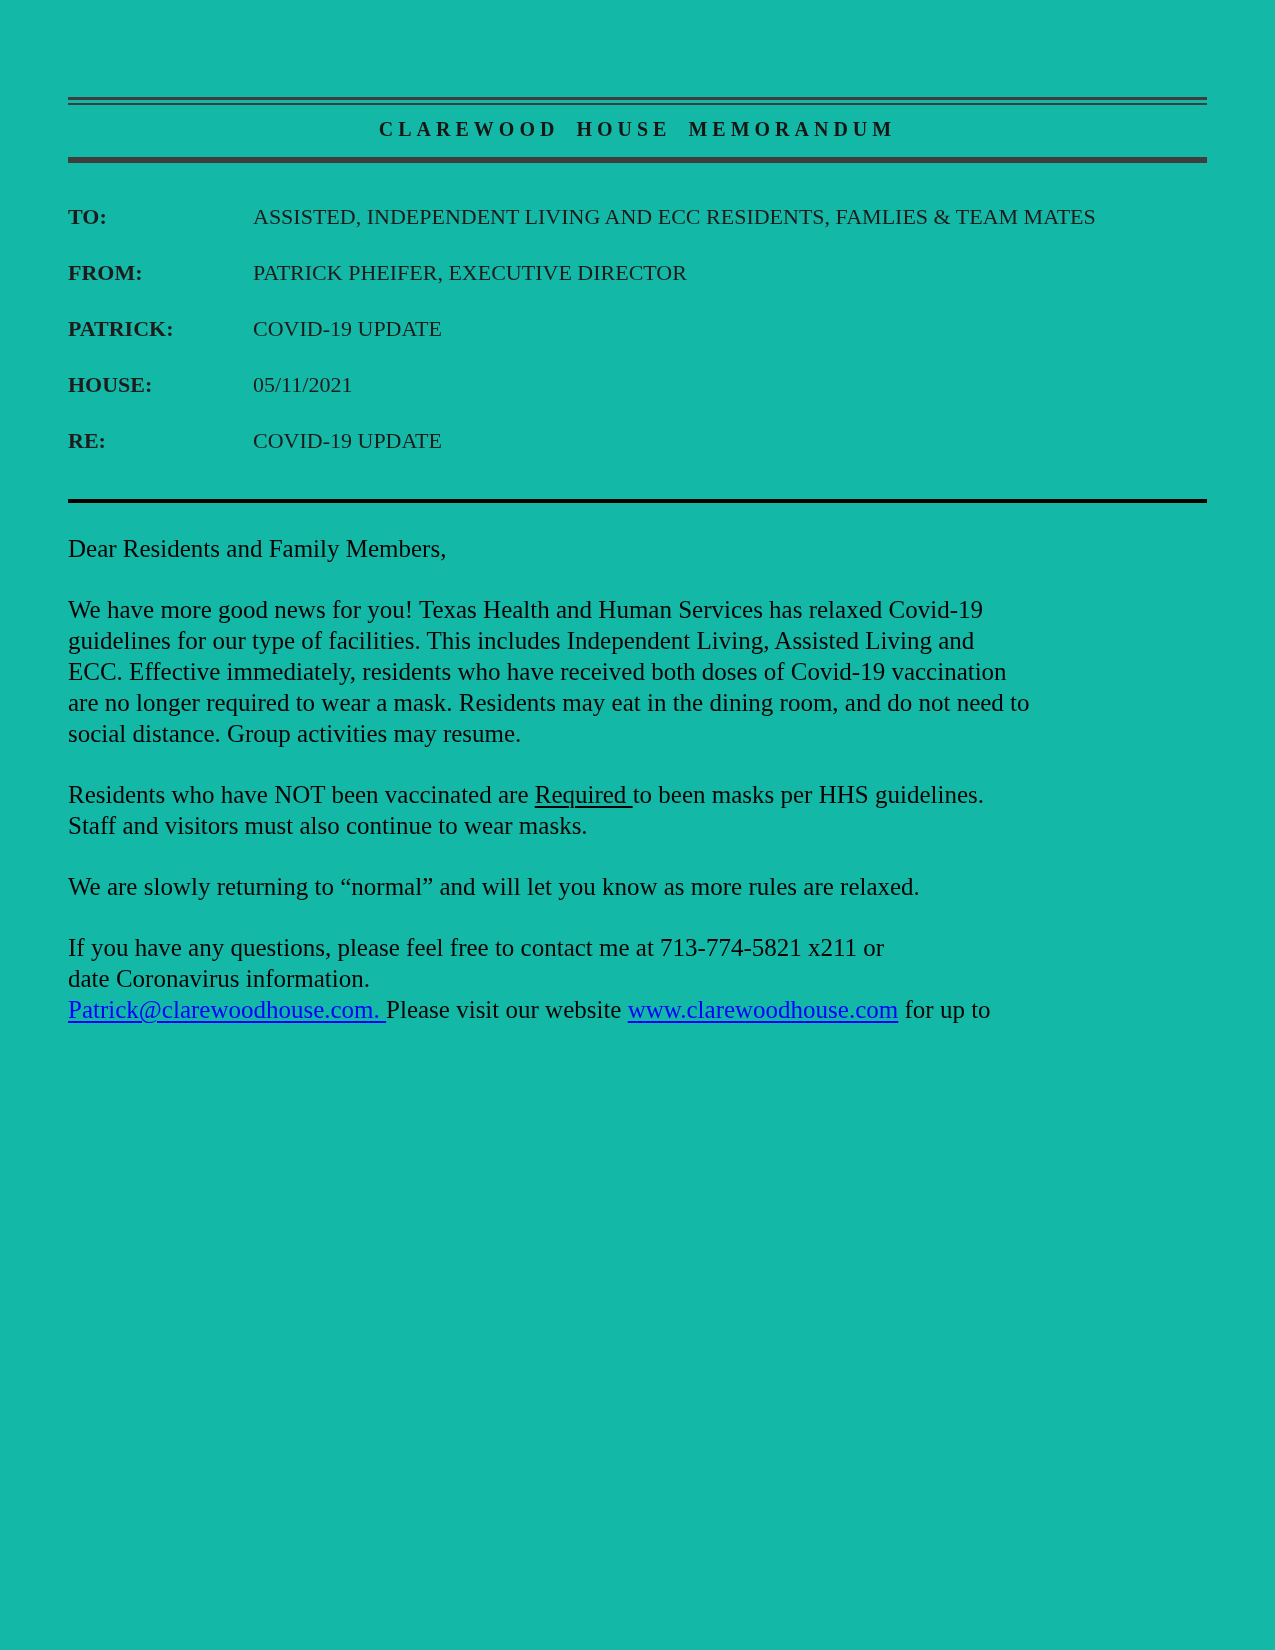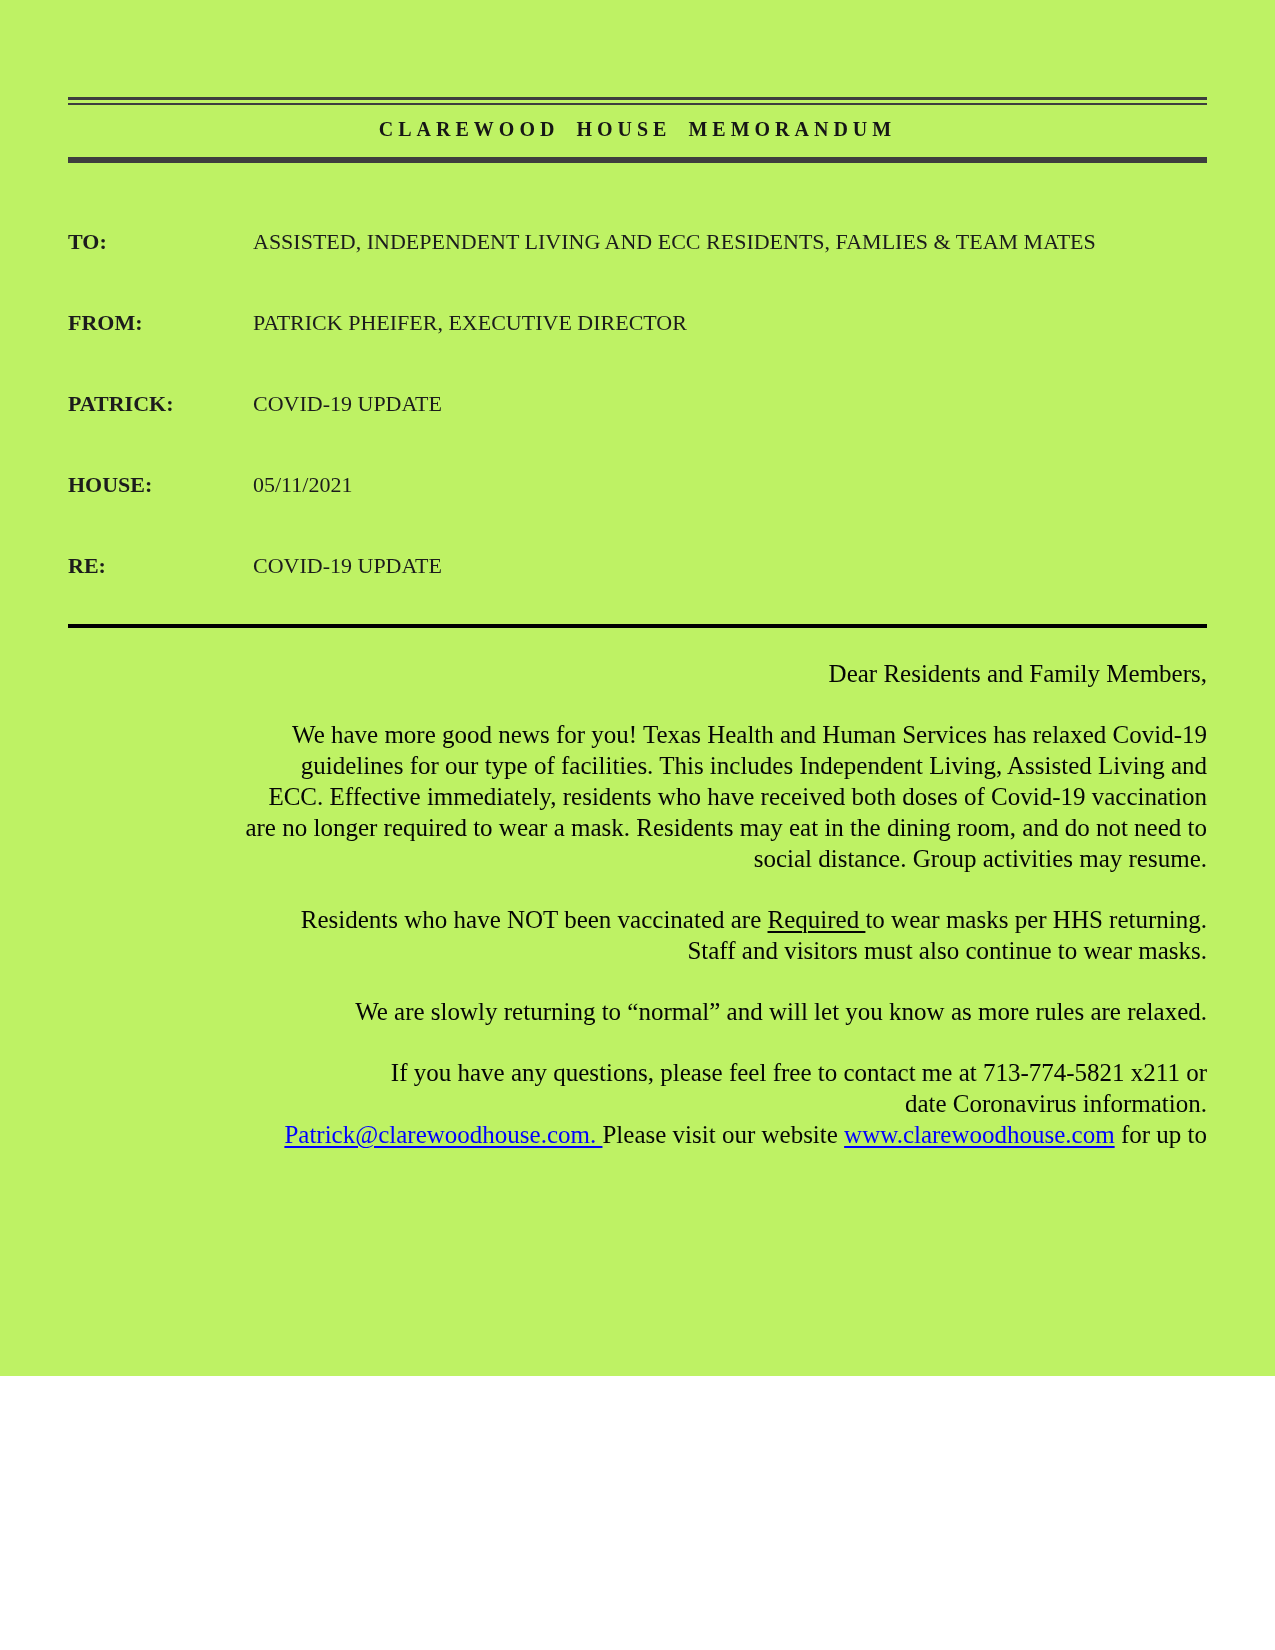--- a/index.html
+++ b/index.html
@@ -6,8 +6,8 @@
   .page {
     position: relative;
     width: 1275px;
-    height: 1376px;
-    background: #bef264;
+    height: 1650px;
+    background: #14b8a6;
     font-family: "Liberation Serif", serif;
     color: #000000;
     overflow: hidden;

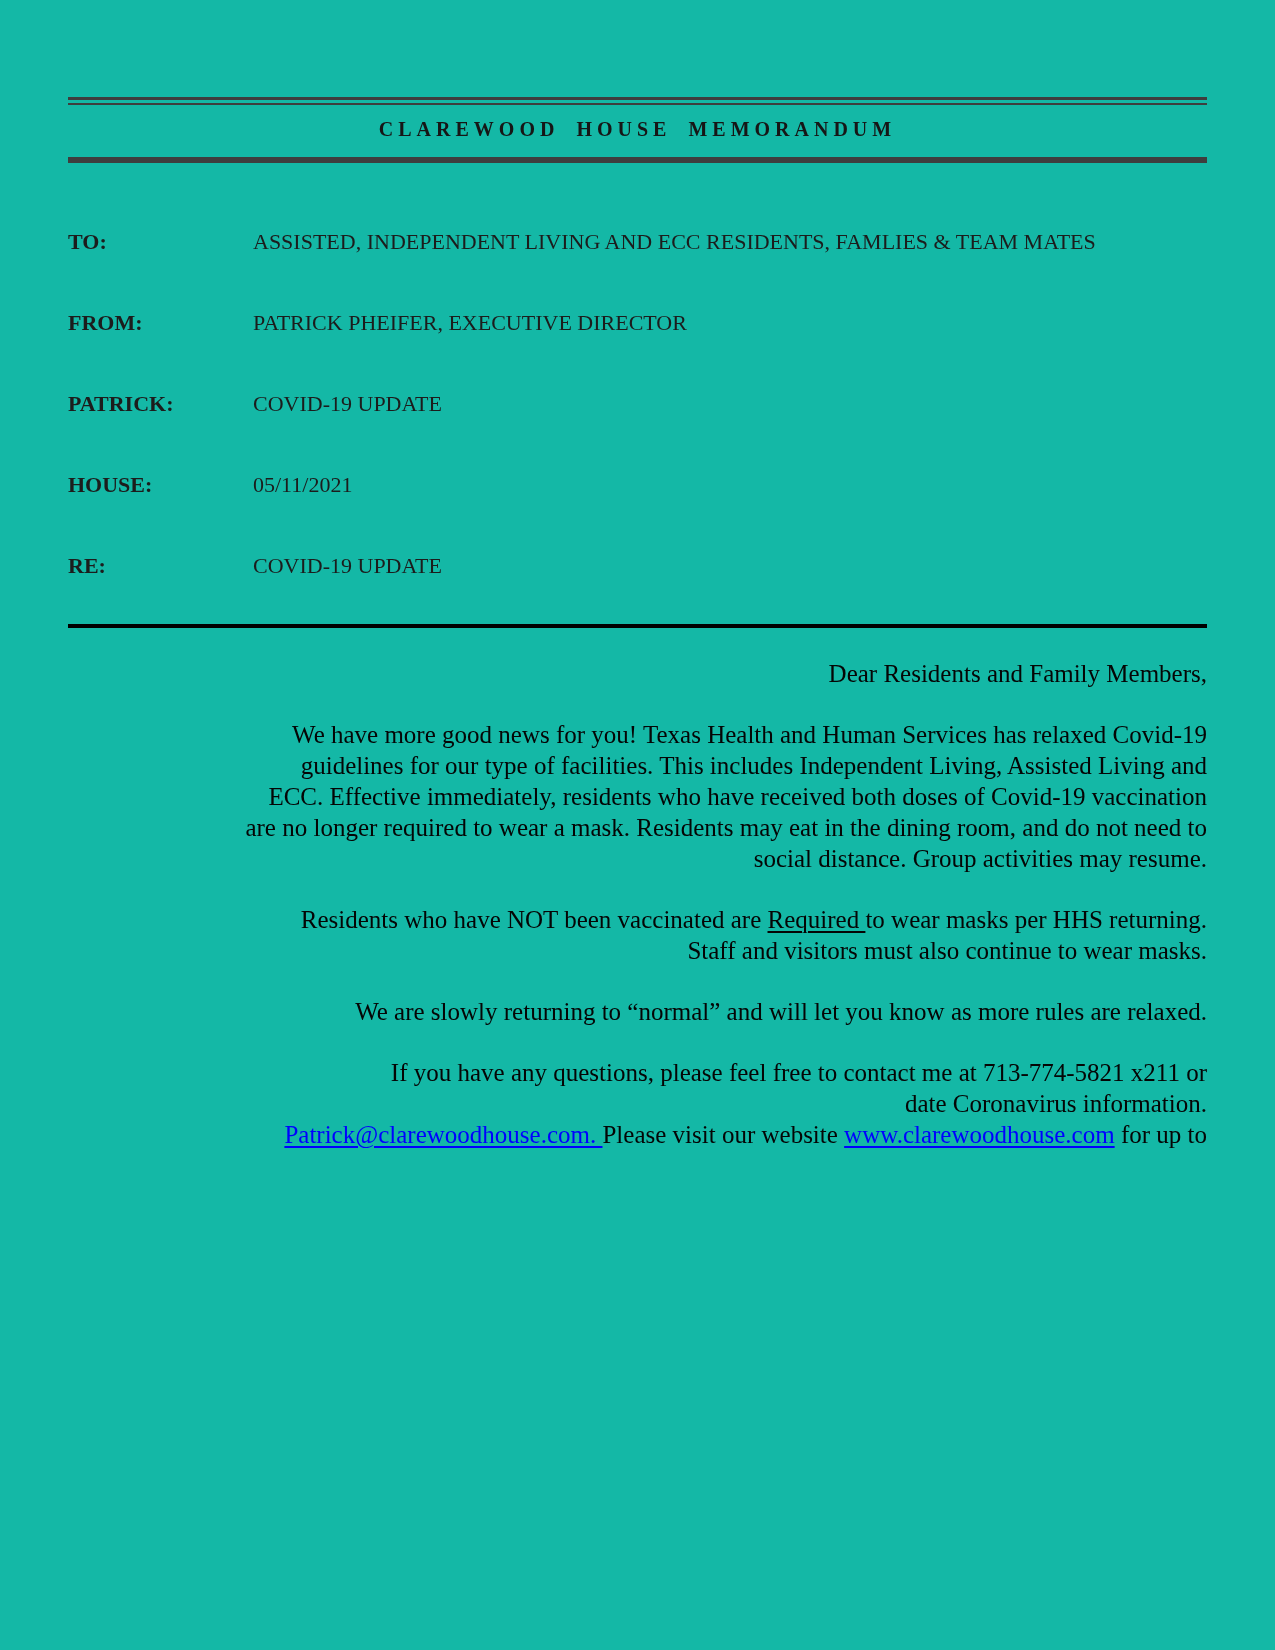--- a/index.html
+++ b/index.html
@@ -51,7 +51,7 @@
     flex: 0 0 185px;
     color: #1c1c1c;
   }
-  .field-value { color: #1c1c1c; margin-top: 25px; }
+  .field-value { color: #1c1c1c; }
   
   .divider {
     margin-top: 47px;

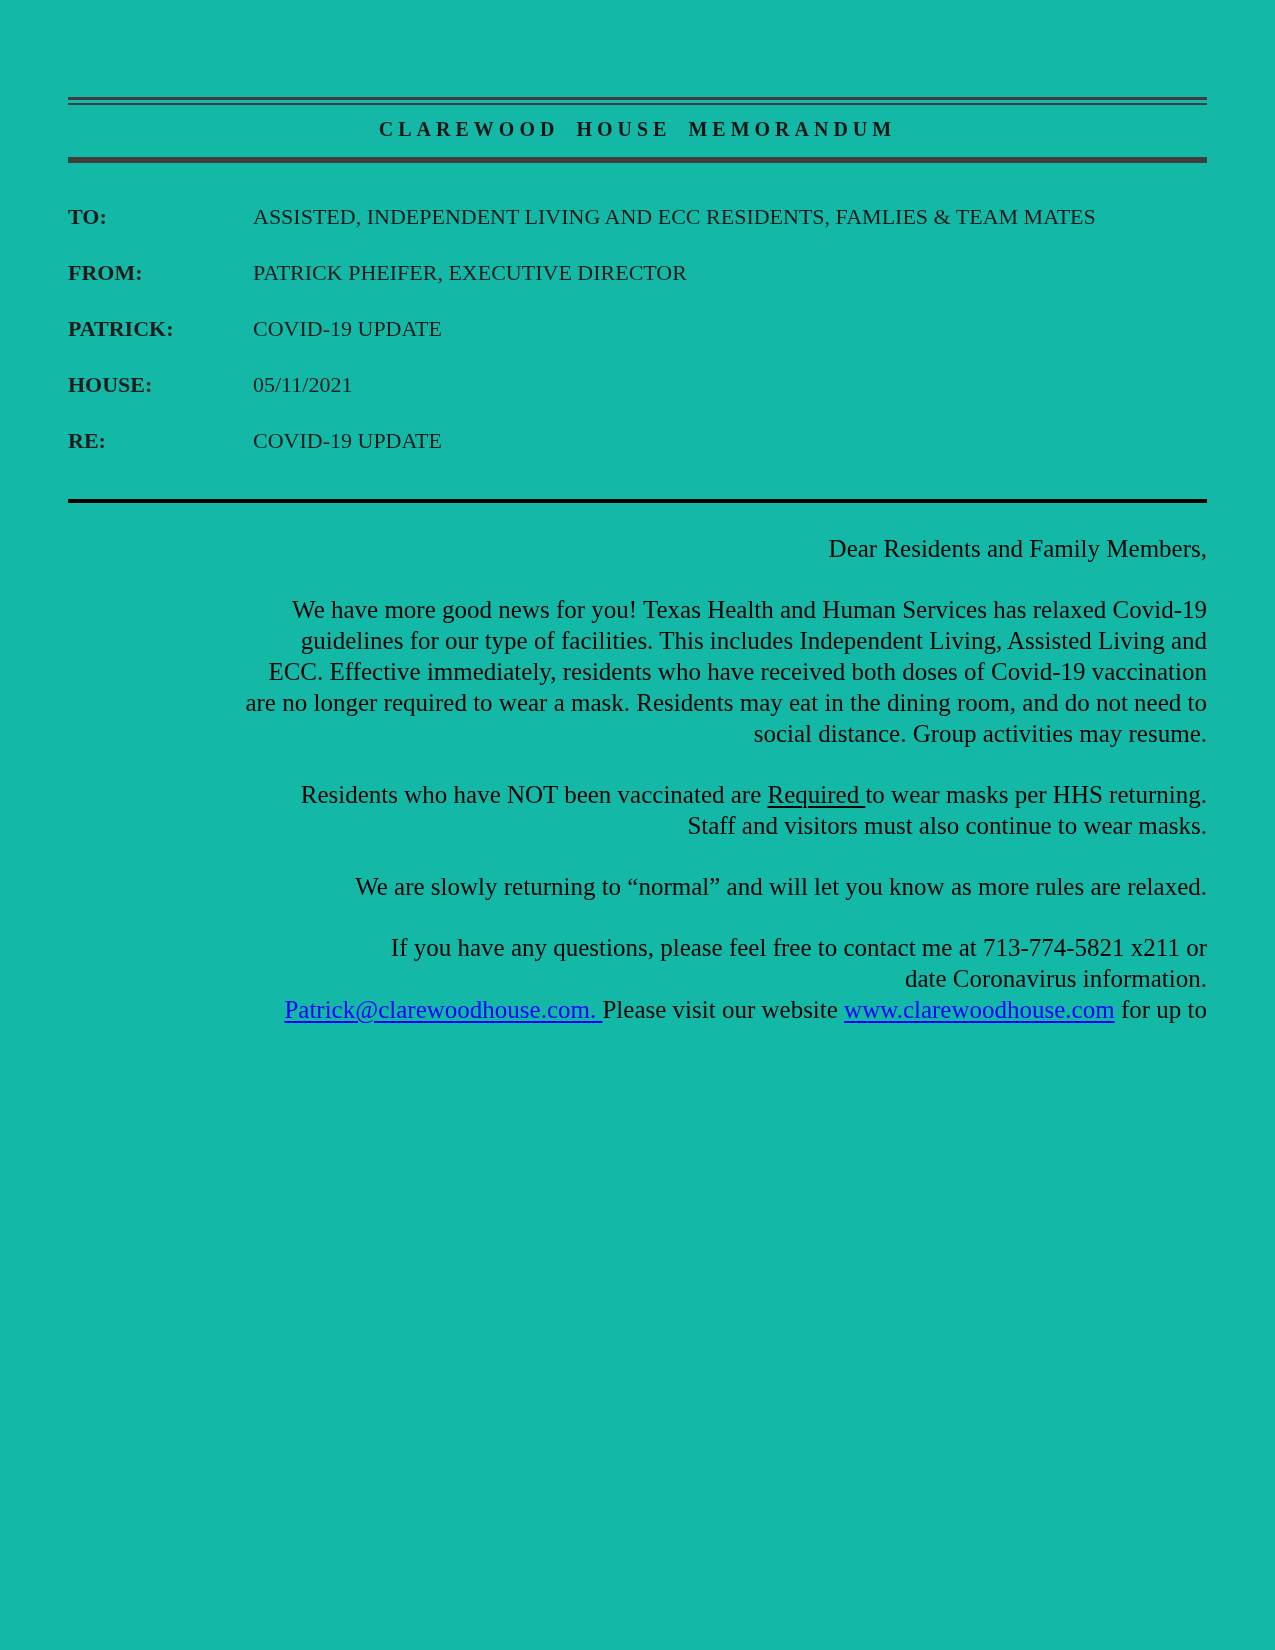--- a/index.html
+++ b/index.html
@@ -64,7 +64,6 @@
     font-size: 25px;
     line-height: 31px;
     color: #050505;
-    text-align: right;
   }
   .greeting { margin-bottom: 30px; white-space: pre; }
   .paragraph { margin-bottom: 30px; }

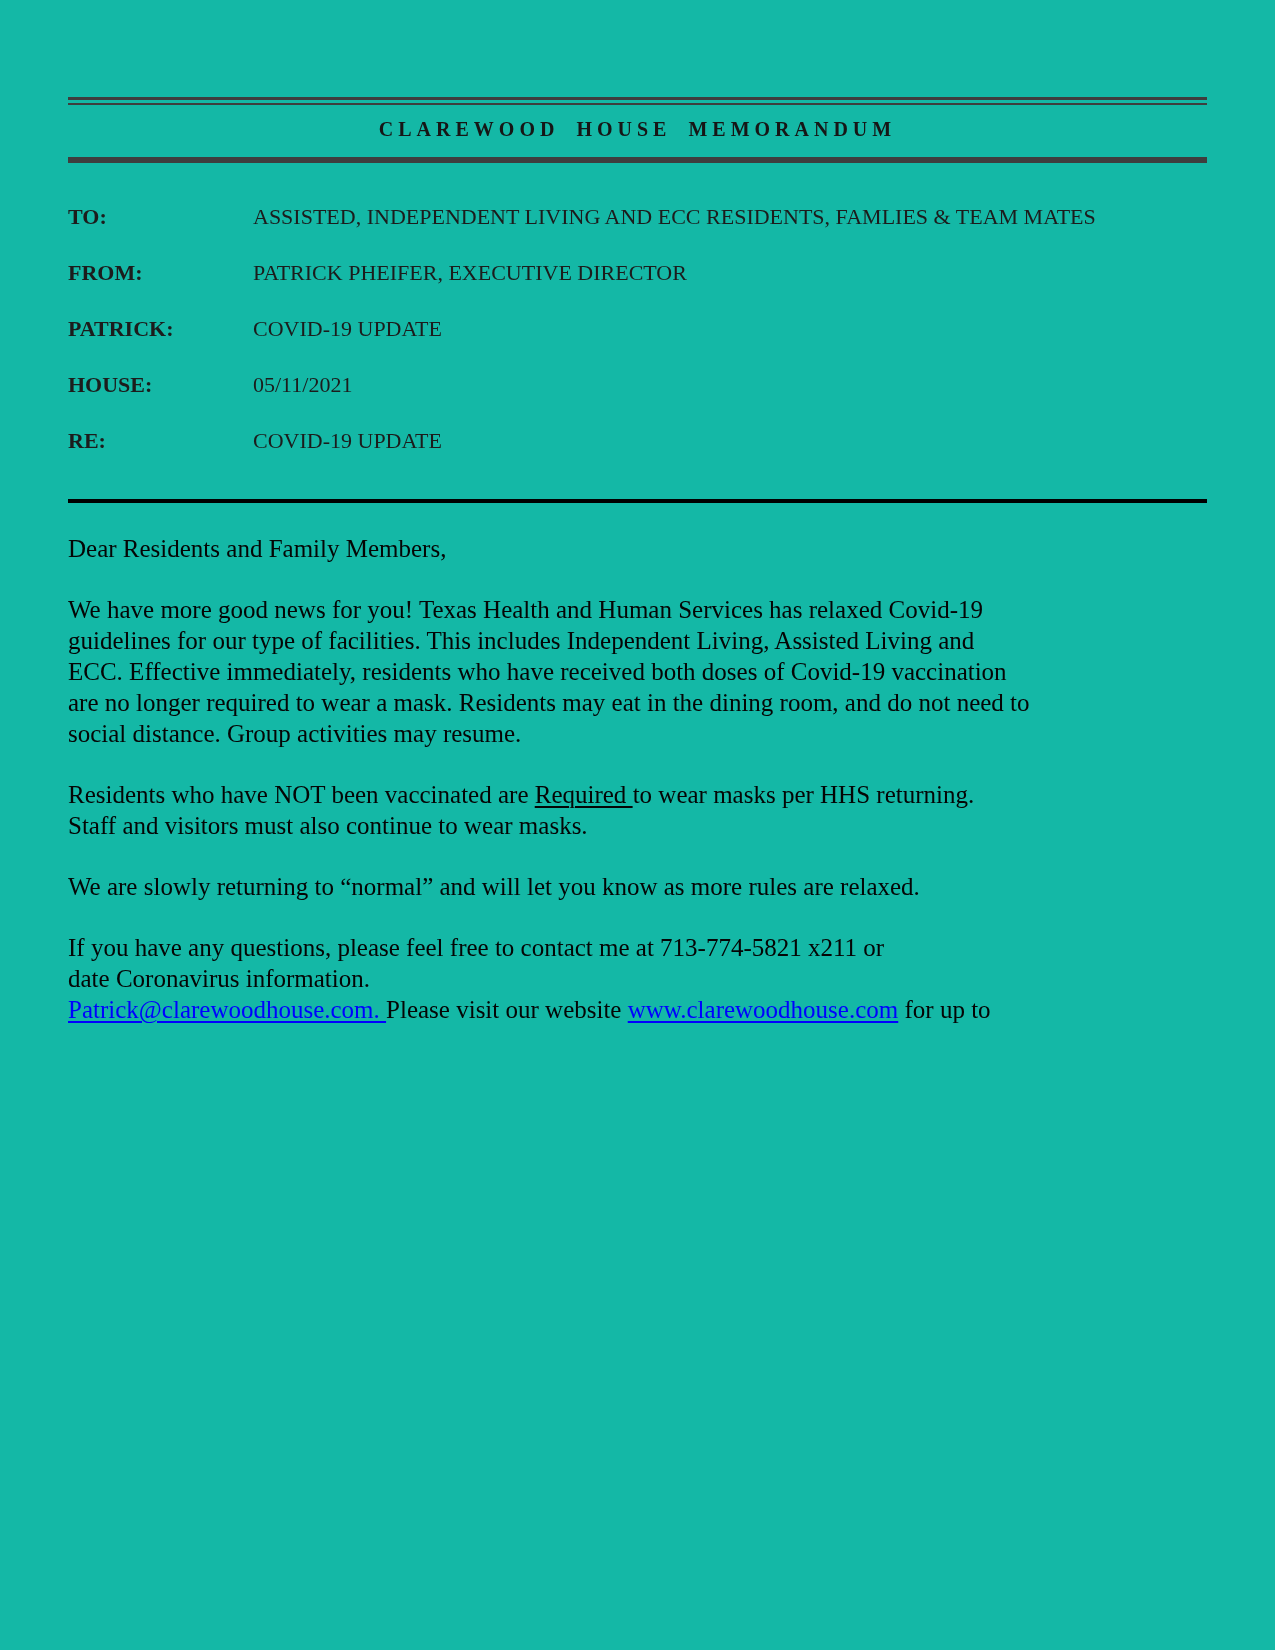--- a/index.html
+++ b/index.html
@@ -134,7 +134,7 @@
             <div class="pline"><span class="run-plain">social distance. Group activities may resume.</span></div>
           </div>
           <div class="paragraph">
-            <div class="pline"><span class="run-plain">Residents who have NOT been vaccinated are </span><span class="run-bold-underline">Required </span><span class="run-plain">to wear masks per HHS returning.</span></div>
+            <div class="pline"><span class="run-plain">Residents who have NOT been vaccinated are </span><span class="run-bold-underline">Required </span><span class="run-plain">to been masks per HHS guidelines.</span></div>
             <div class="pline"><span class="run-plain">Staff and visitors must also continue to wear masks.</span></div>
           </div>
           <div class="paragraph">

